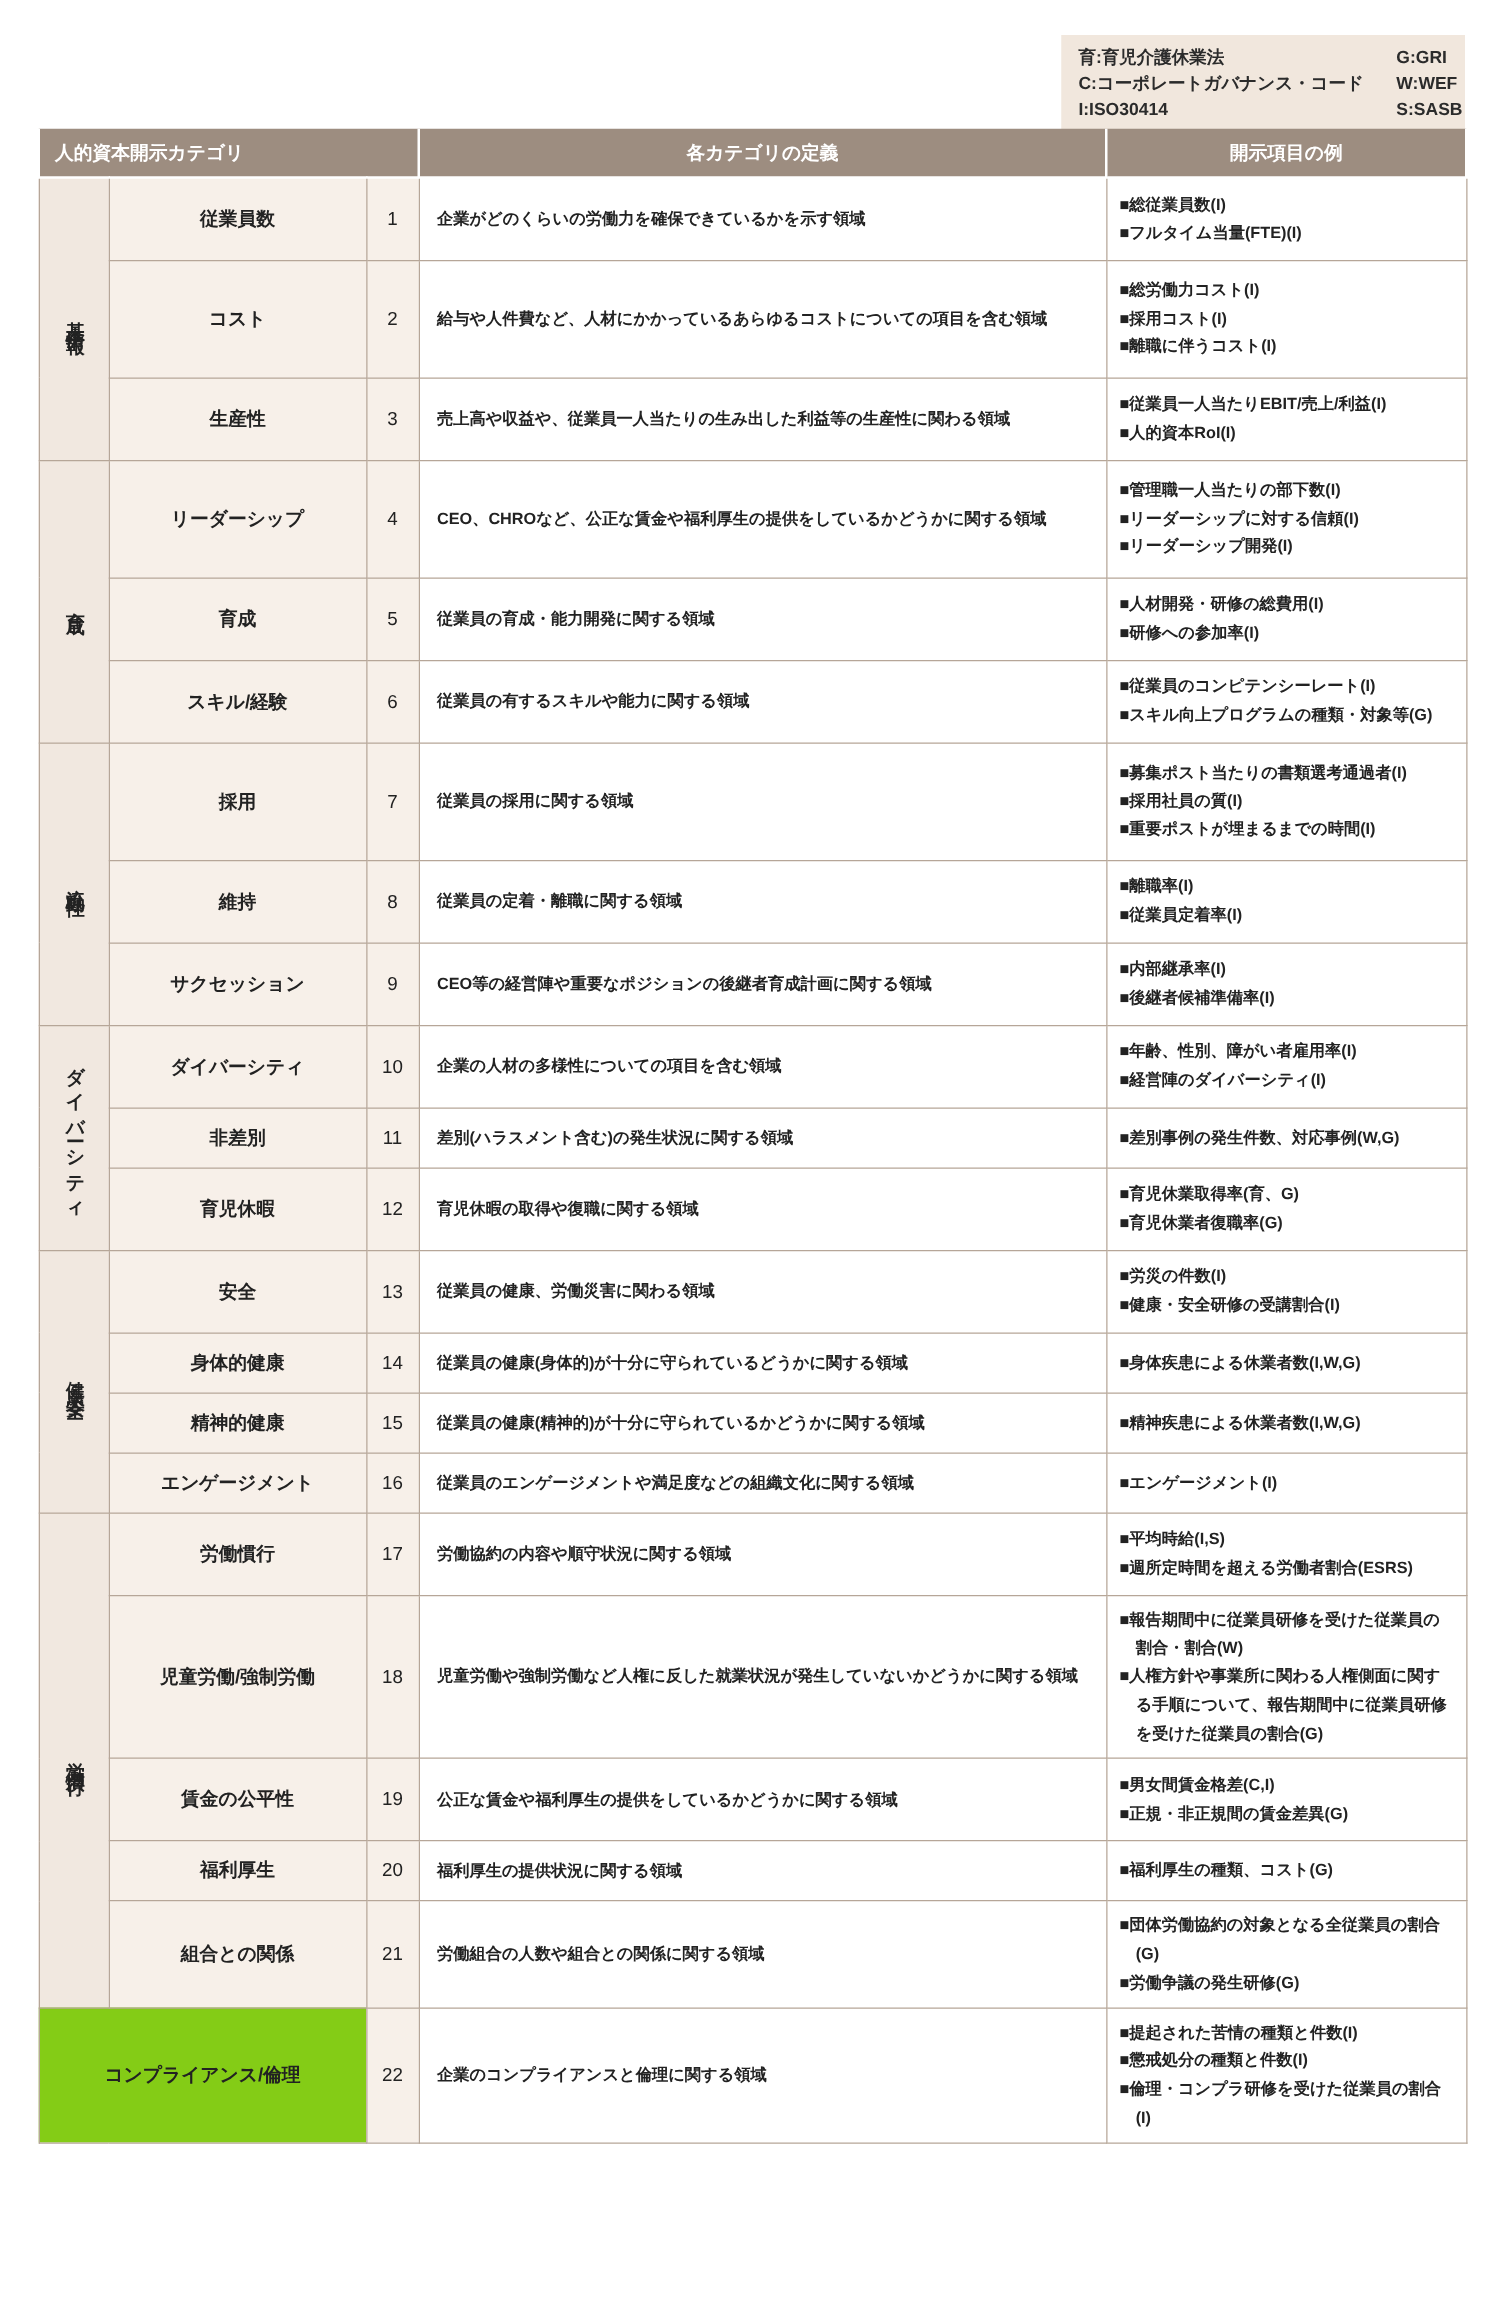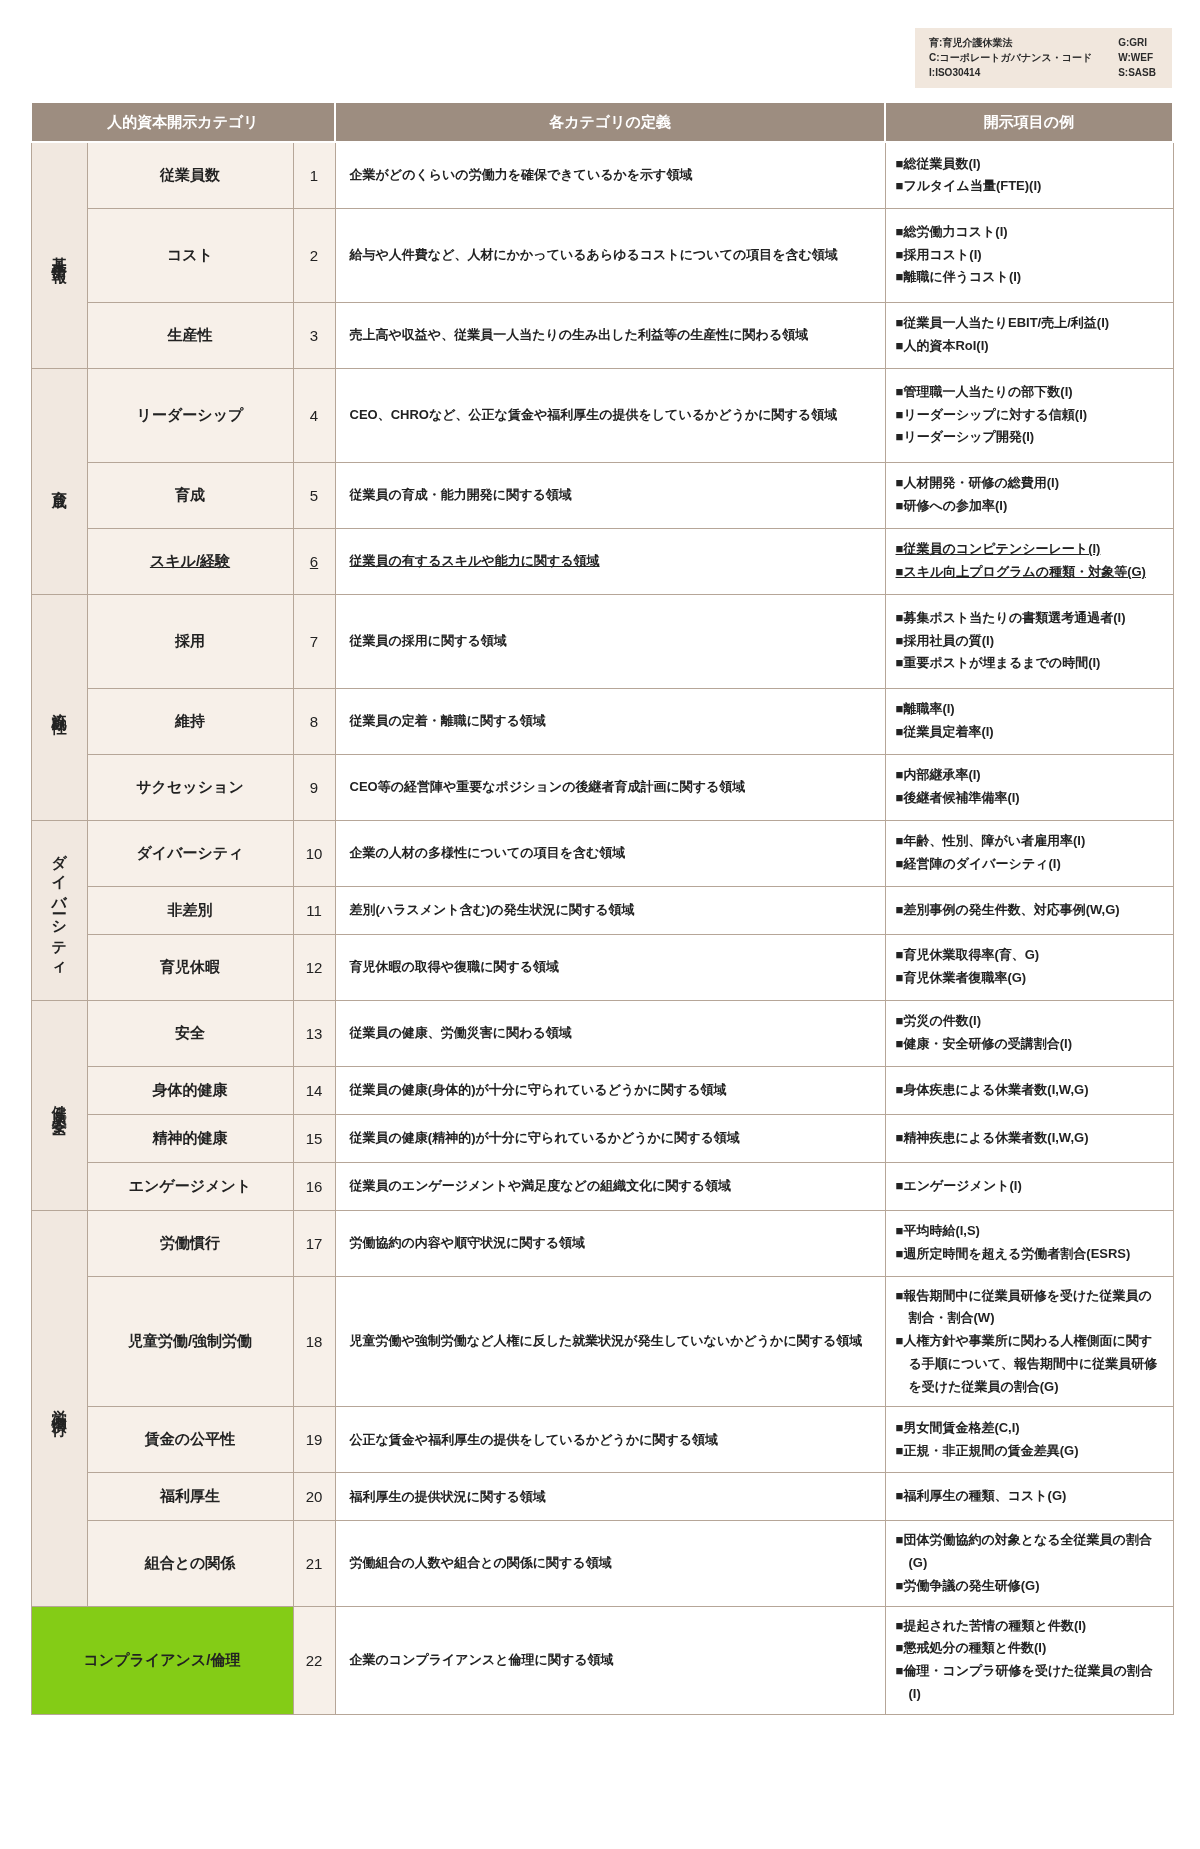--- a/index.html
+++ b/index.html
@@ -22,10 +22,10 @@
     top: 28px;
     right: 28px;
     background: #f1e7dd;
-    padding: 7px 16px 8px 14px;
+    padding: 7px 2px 8px 14px;
     display: flex;
     gap: 26px;
-    font-size: 10px;
+    font-size: 14px;
     font-weight: 700;
     line-height: 1.5;
     color: #2b2b2b;

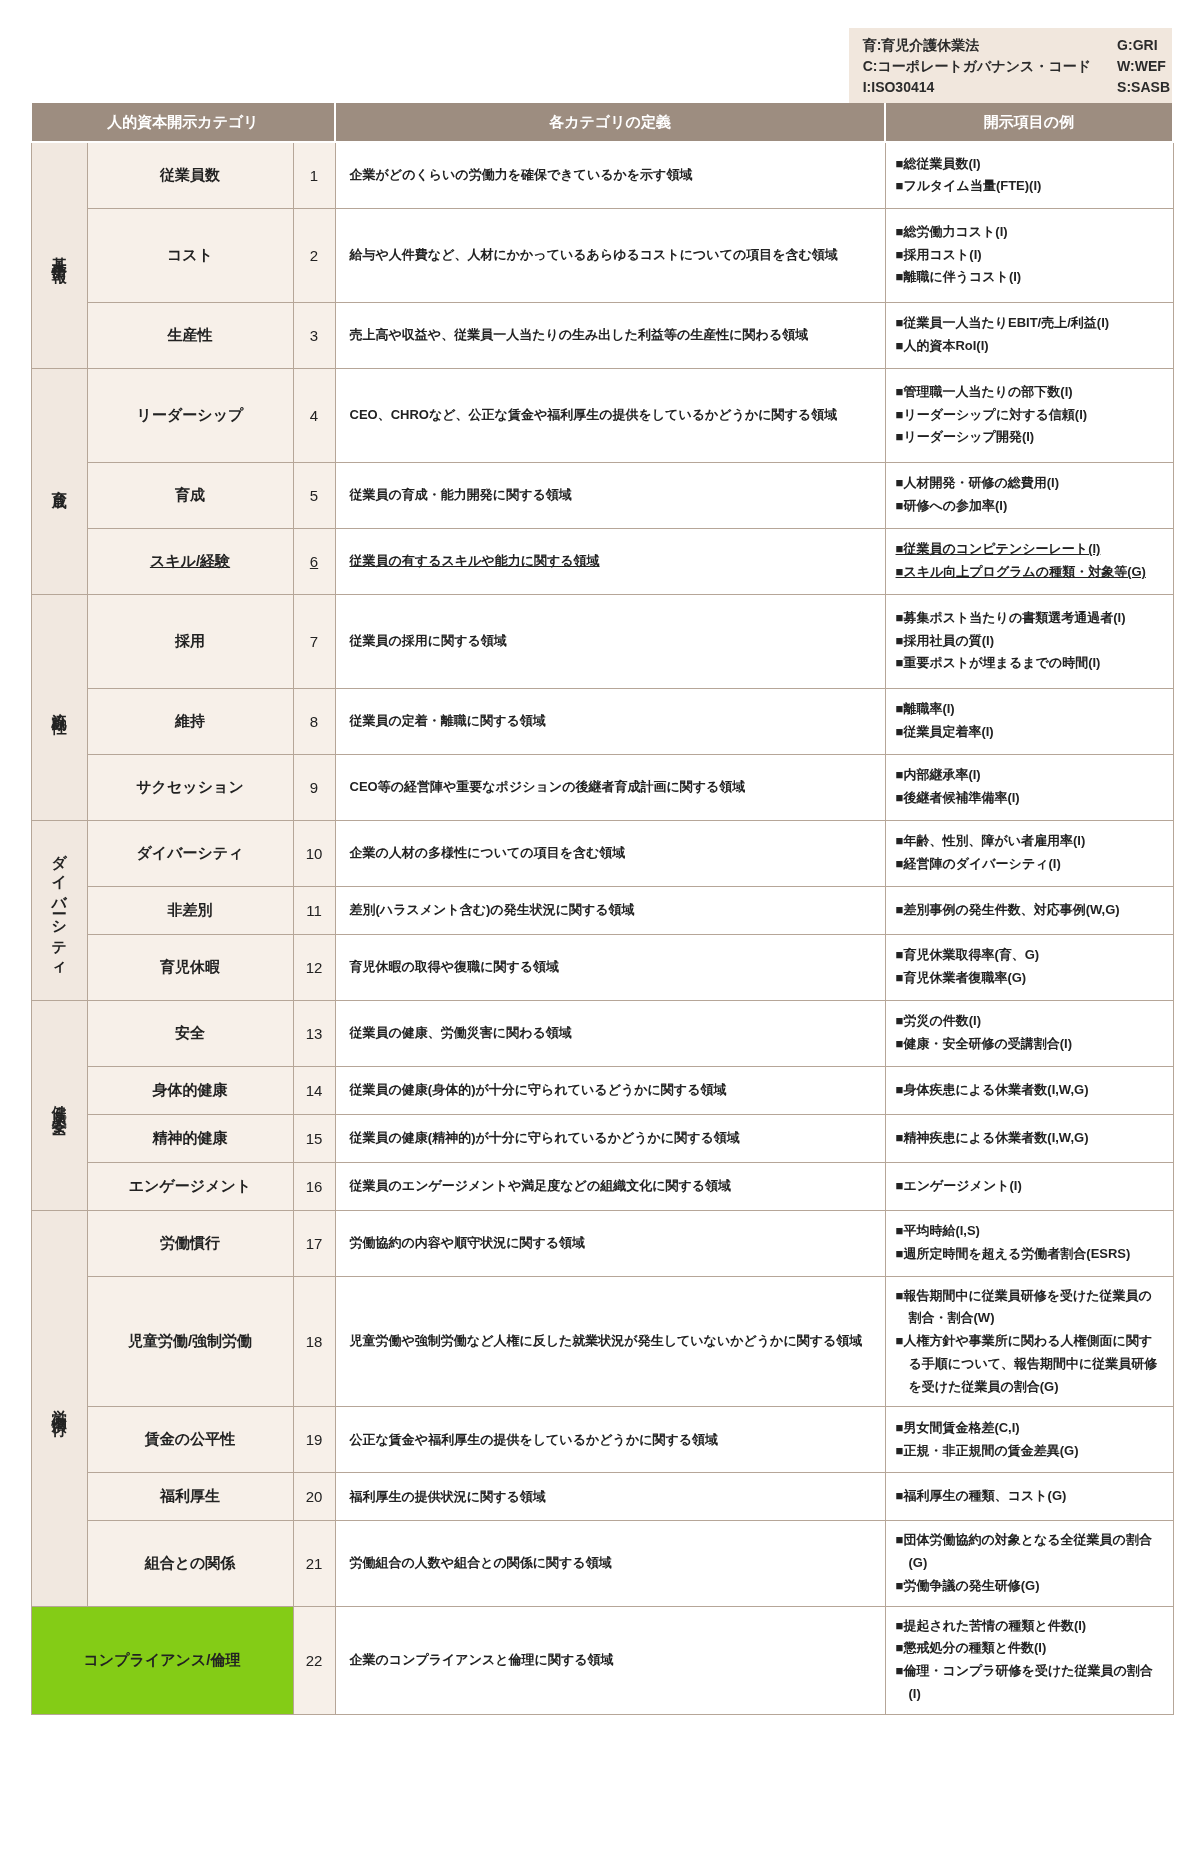--- a/index.html
+++ b/index.html
@@ -50,7 +50,7 @@
     border: 2px solid #ffffff;
     border-top: none;
   }
-  th.h-cat { text-align: center; }
+  th.h-cat { text-align: left; }
   th.h-def, th.h-ex { text-align: center; }
   table.hc tbody td {
     border: 1px solid #b6a698;

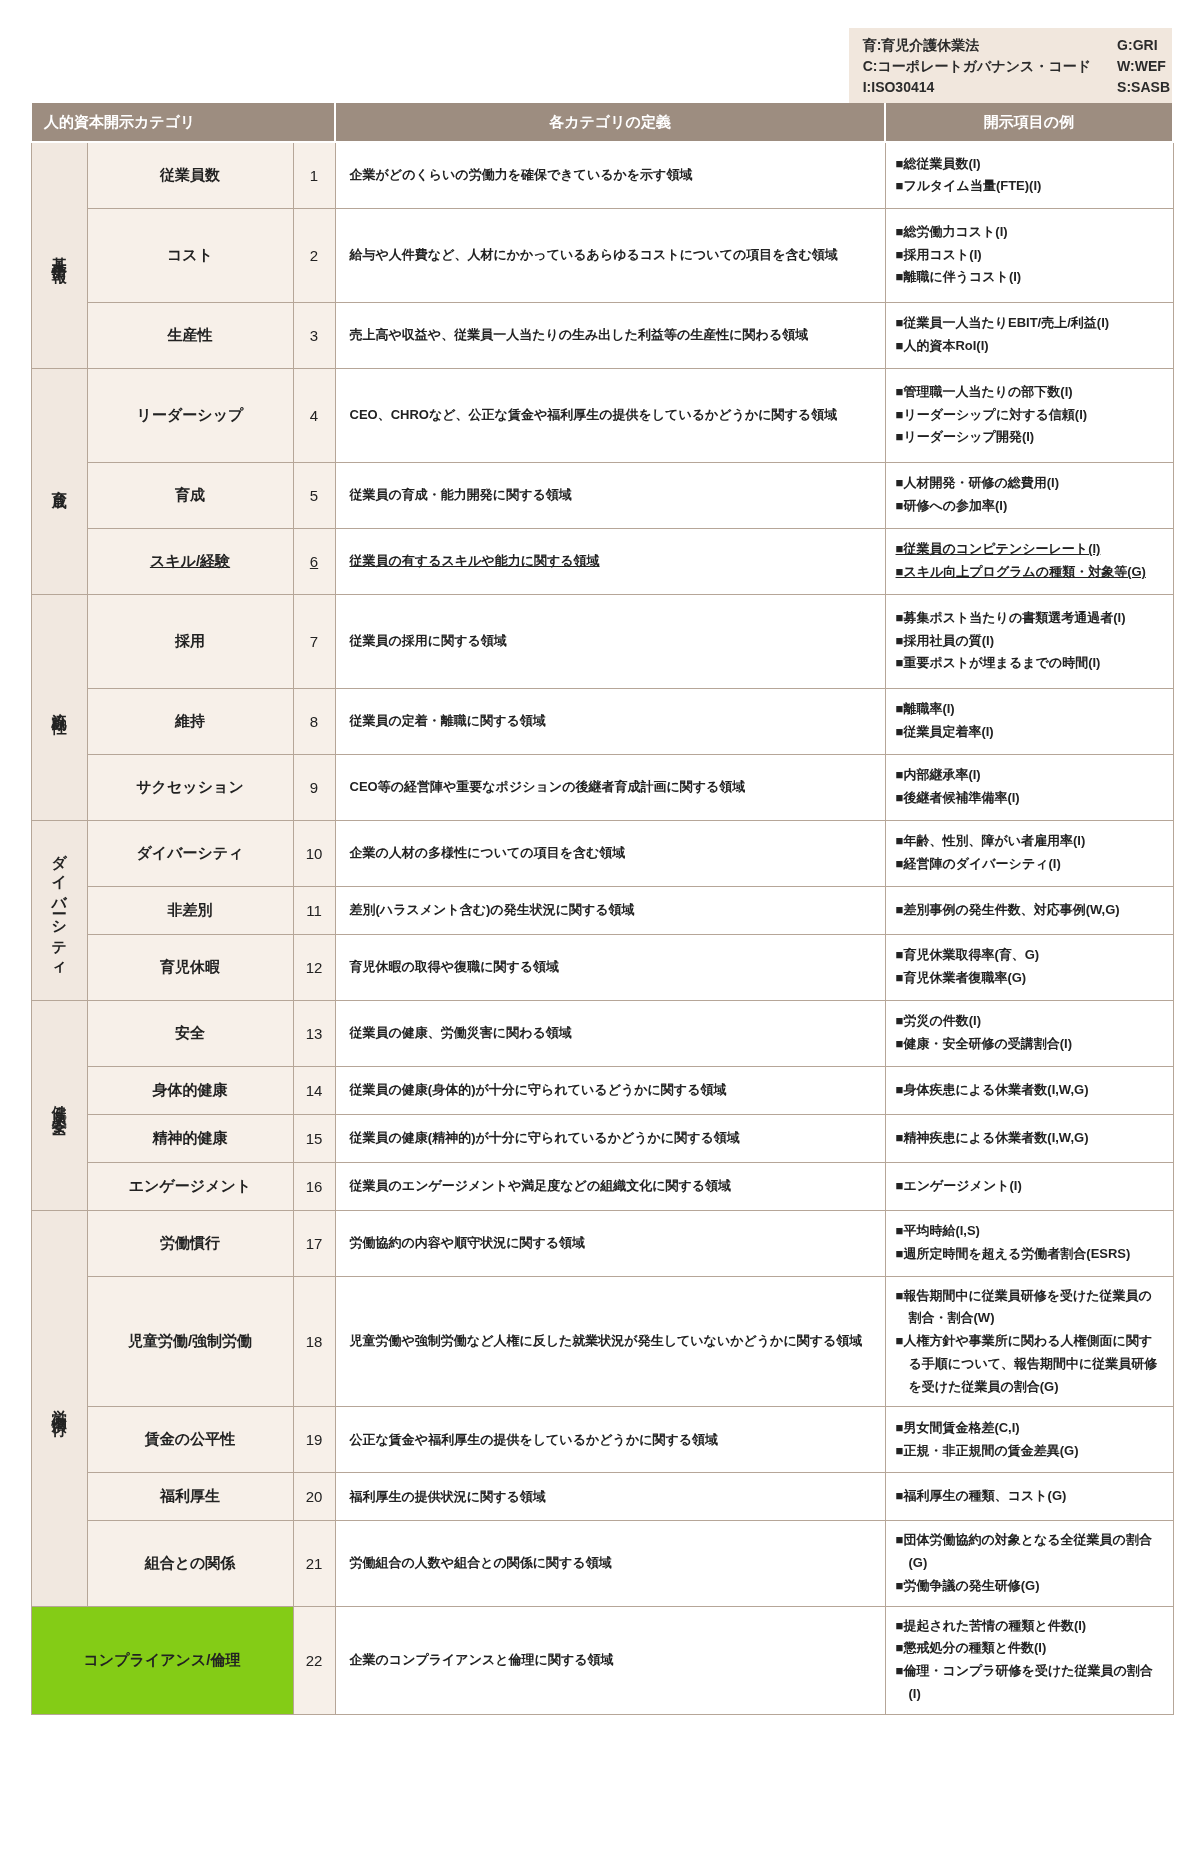--- a/index.html
+++ b/index.html
@@ -203,7 +203,7 @@
             <div class="ex-item">■研修への参加率(I)</div>
           </td>
         </tr>
-        <tr style="height: 66px; text-decoration: underline;">
+        <tr style="height: 66px;">
           <td class="cat">スキル/経験</td>
           <td class="num">6</td>
           <td class="def">従業員の有するスキルや能力に関する領域</td>

